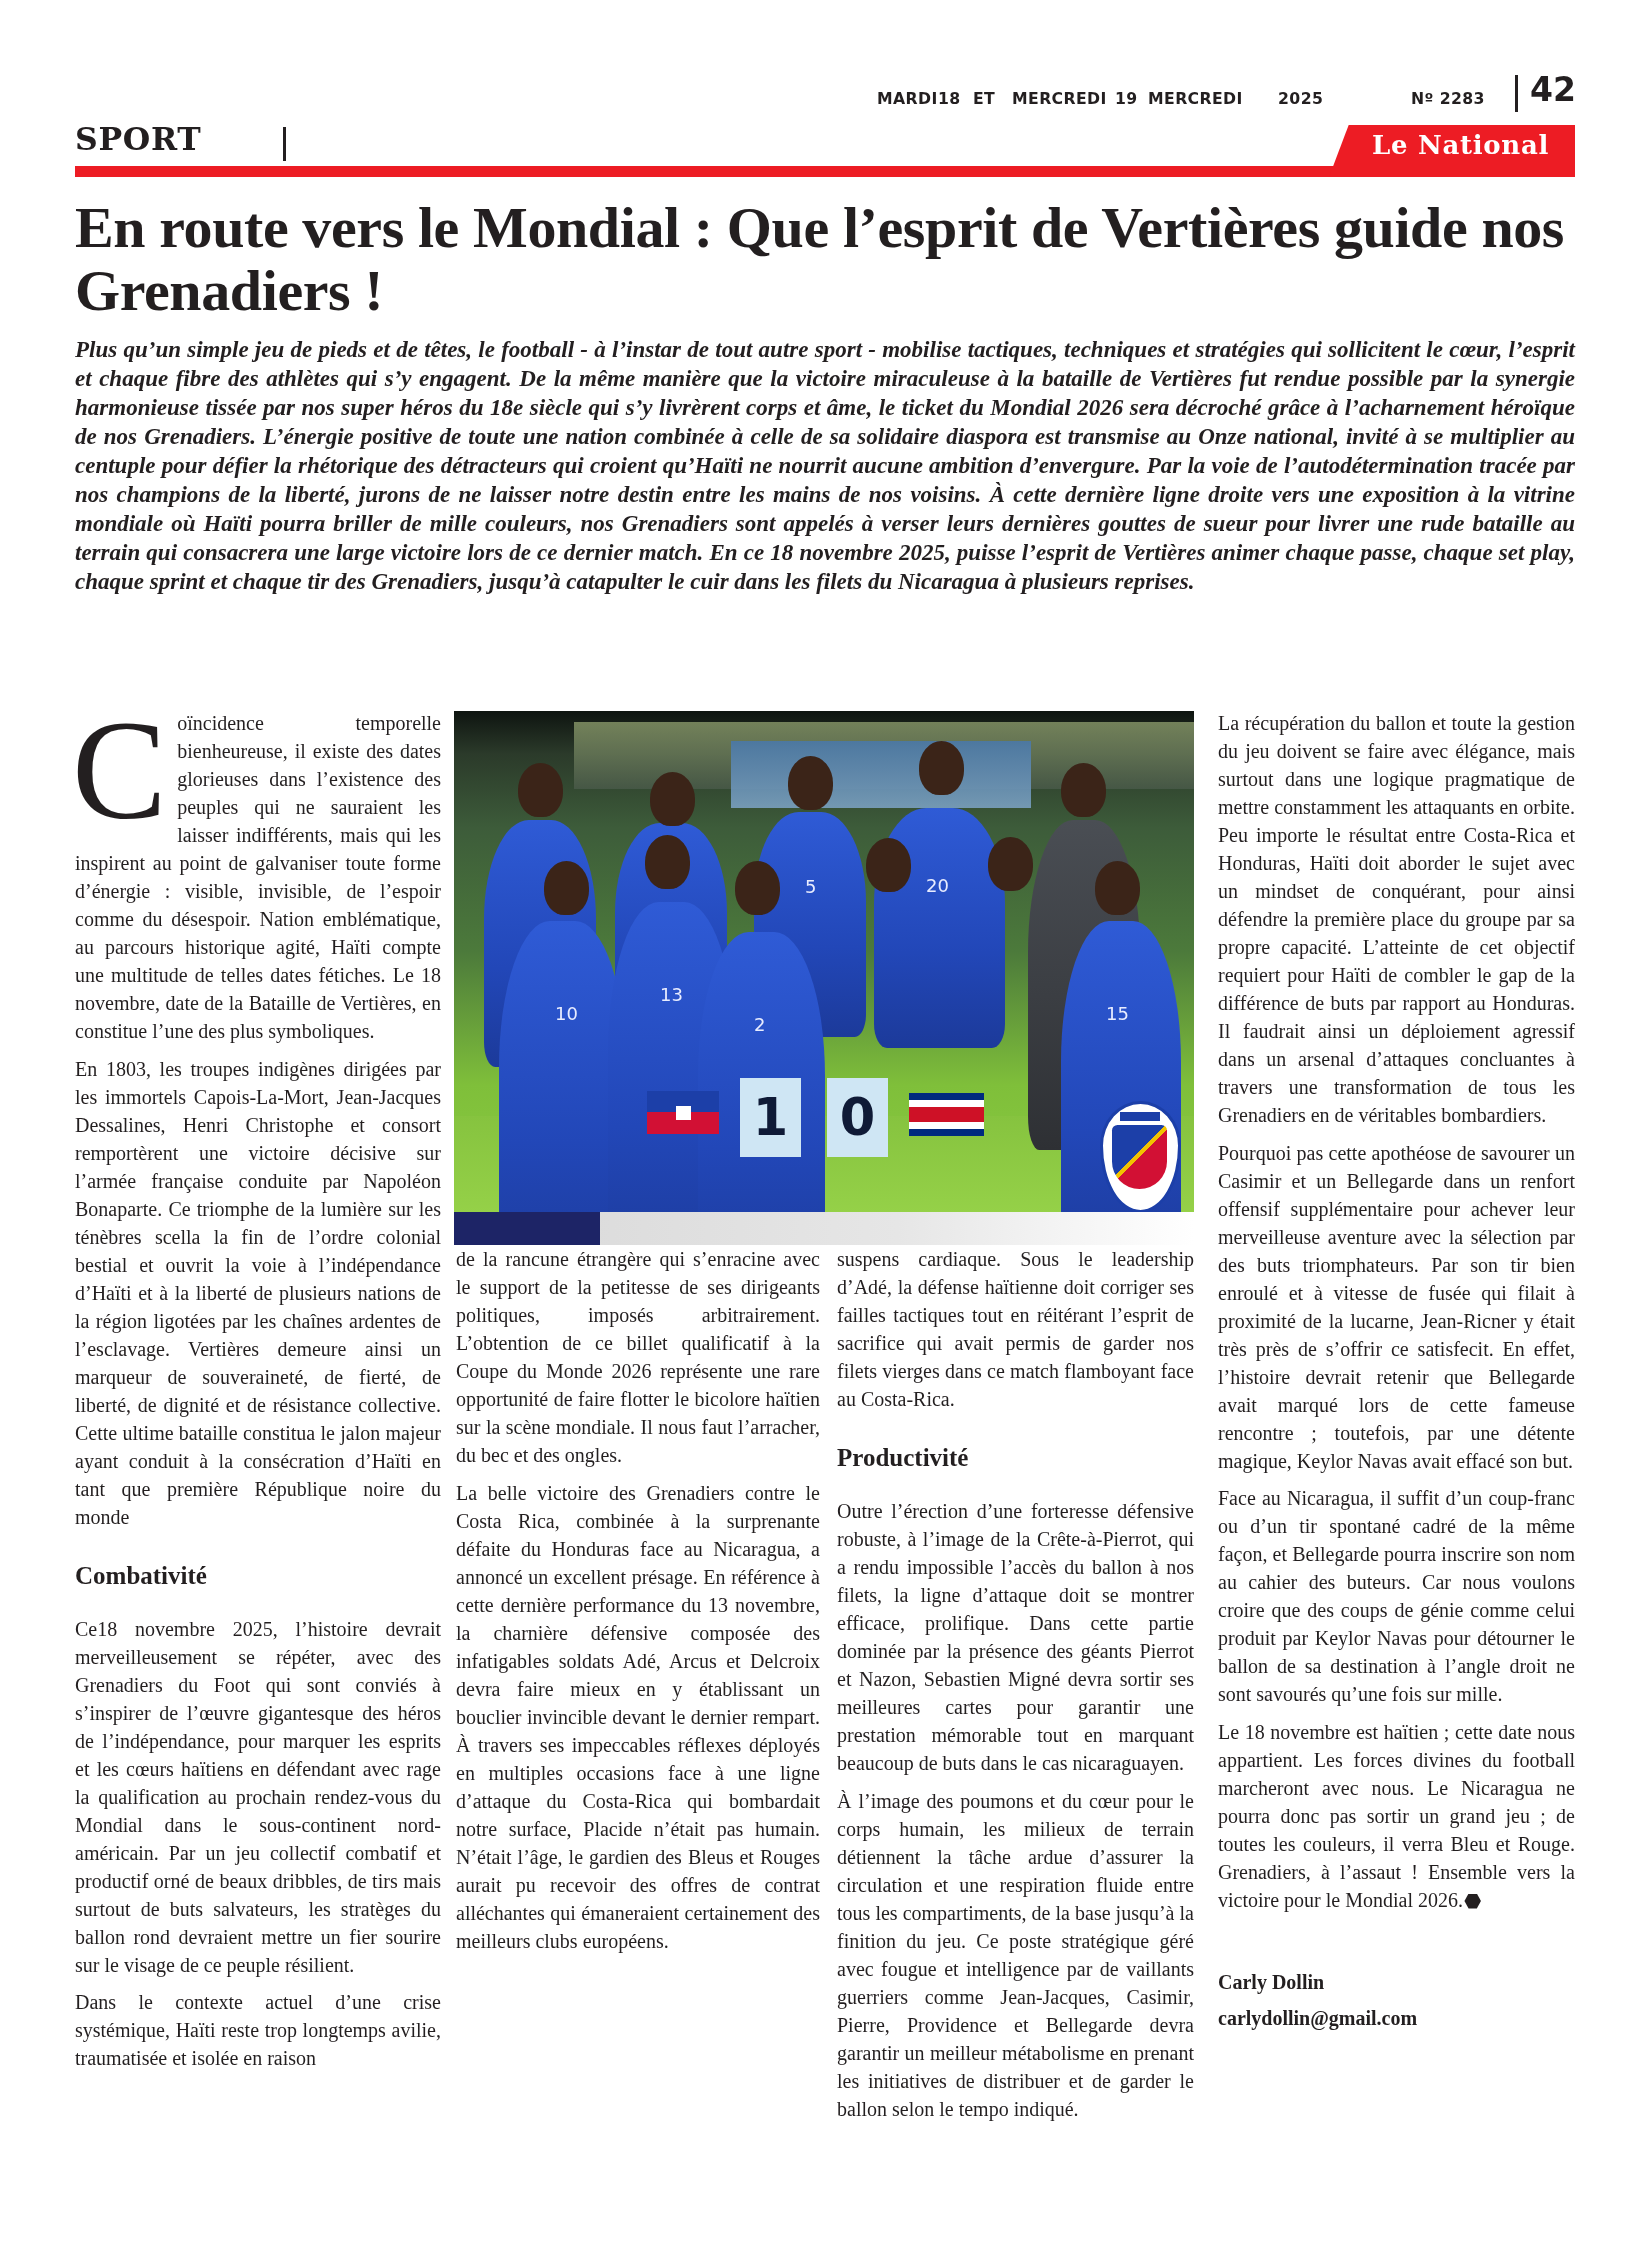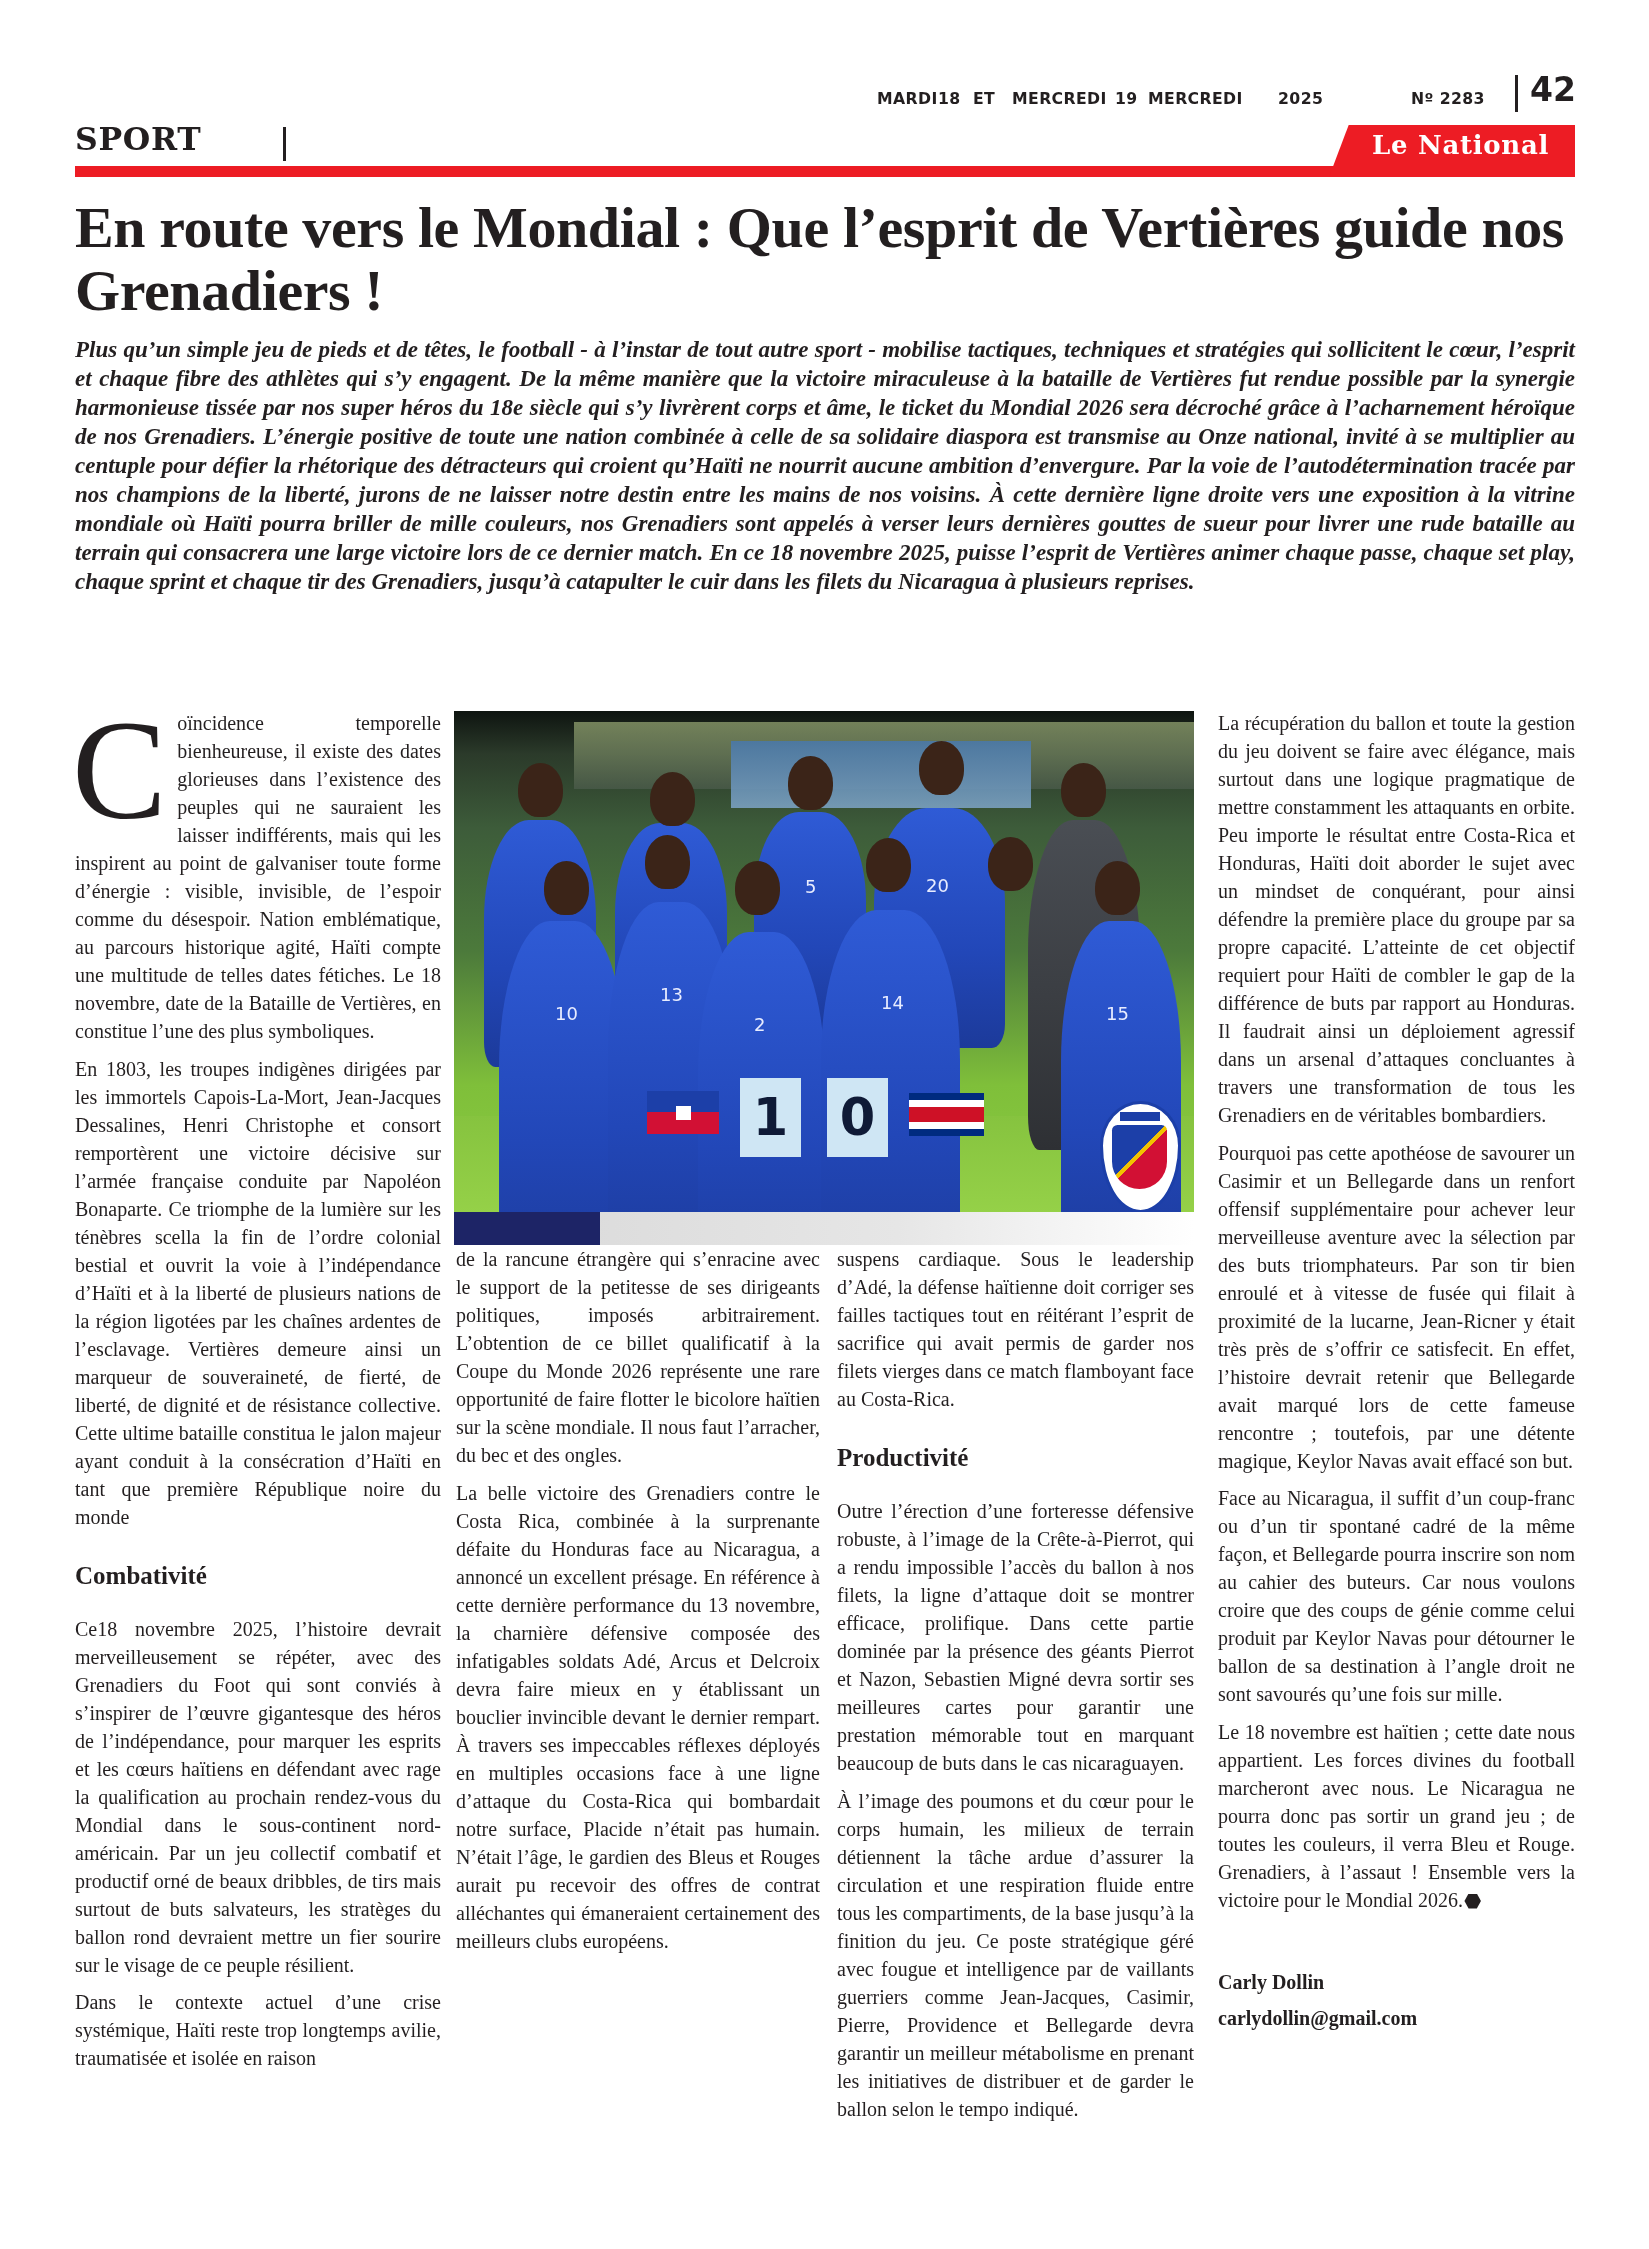--- a/index.html
+++ b/index.html
@@ -143,9 +143,6 @@
       <span class="jersey-no" style="left:56px;top:82px;">2</span>
     </div>
   <div class="head" style="left:281px;top:150px;"></div>
-  <div class="player" style="left:367px;top:199px;width:139px;height:375px;">
-      <span class="jersey-no" style="left:60px;top:82px;">14</span>
-    </div>
   <div class="head" style="left:412px;top:127px;"></div>
   <div class="head" style="left:534px;top:126px;"></div>
   <div class="player" style="left:607px;top:210px;width:120px;height:352px;">

